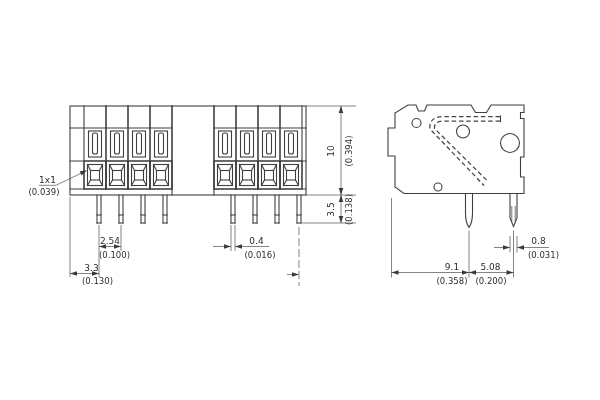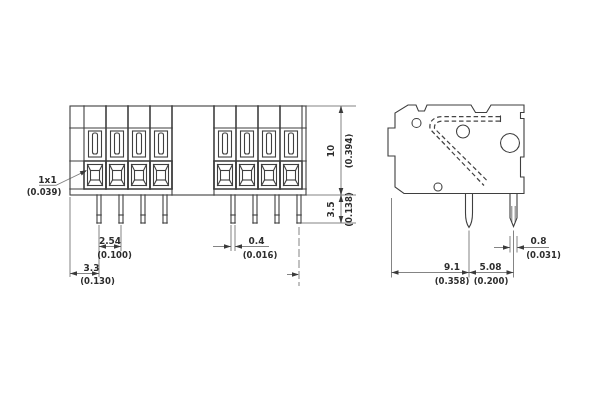--- a/index.html
+++ b/index.html
@@ -3,7 +3,7 @@
 <meta charset="utf-8">
 <style>
   html,body{margin:0;padding:0;background:#ffffff;width:600px;height:400px;overflow:hidden;}
-  .stage{width:600px;height:400px;background:#ffffff;position:relative;font-family:"DejaVu Sans",sans-serif;font-weight:bold;}
+  .stage{width:600px;height:400px;background:#ffffff;position:relative;font-family:"DejaVu Sans",sans-serif;}
   svg{display:block;}
   .obj{stroke:#3f3f3f;stroke-width:1.1;fill:none;stroke-linejoin:miter;stroke-linecap:square;}
   .thin{stroke:#3f3f3f;stroke-width:0.7;fill:none;}

